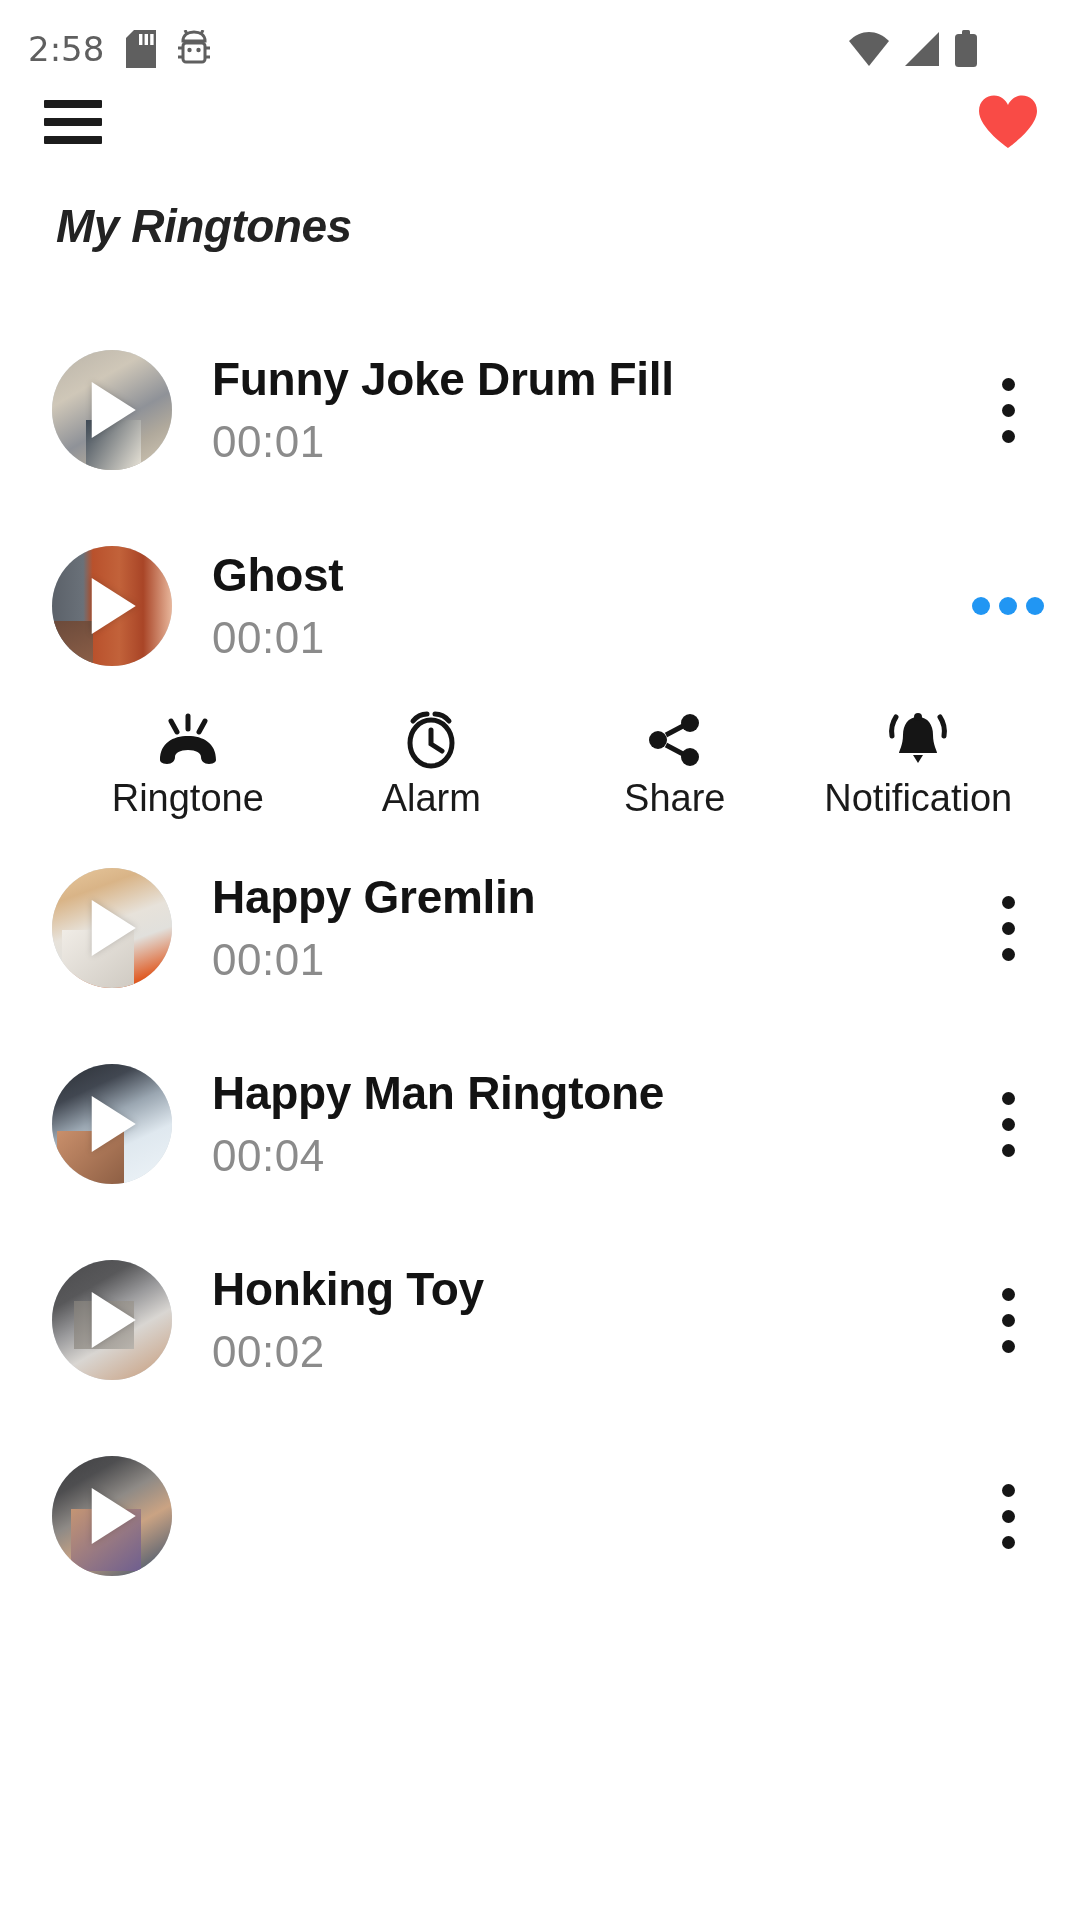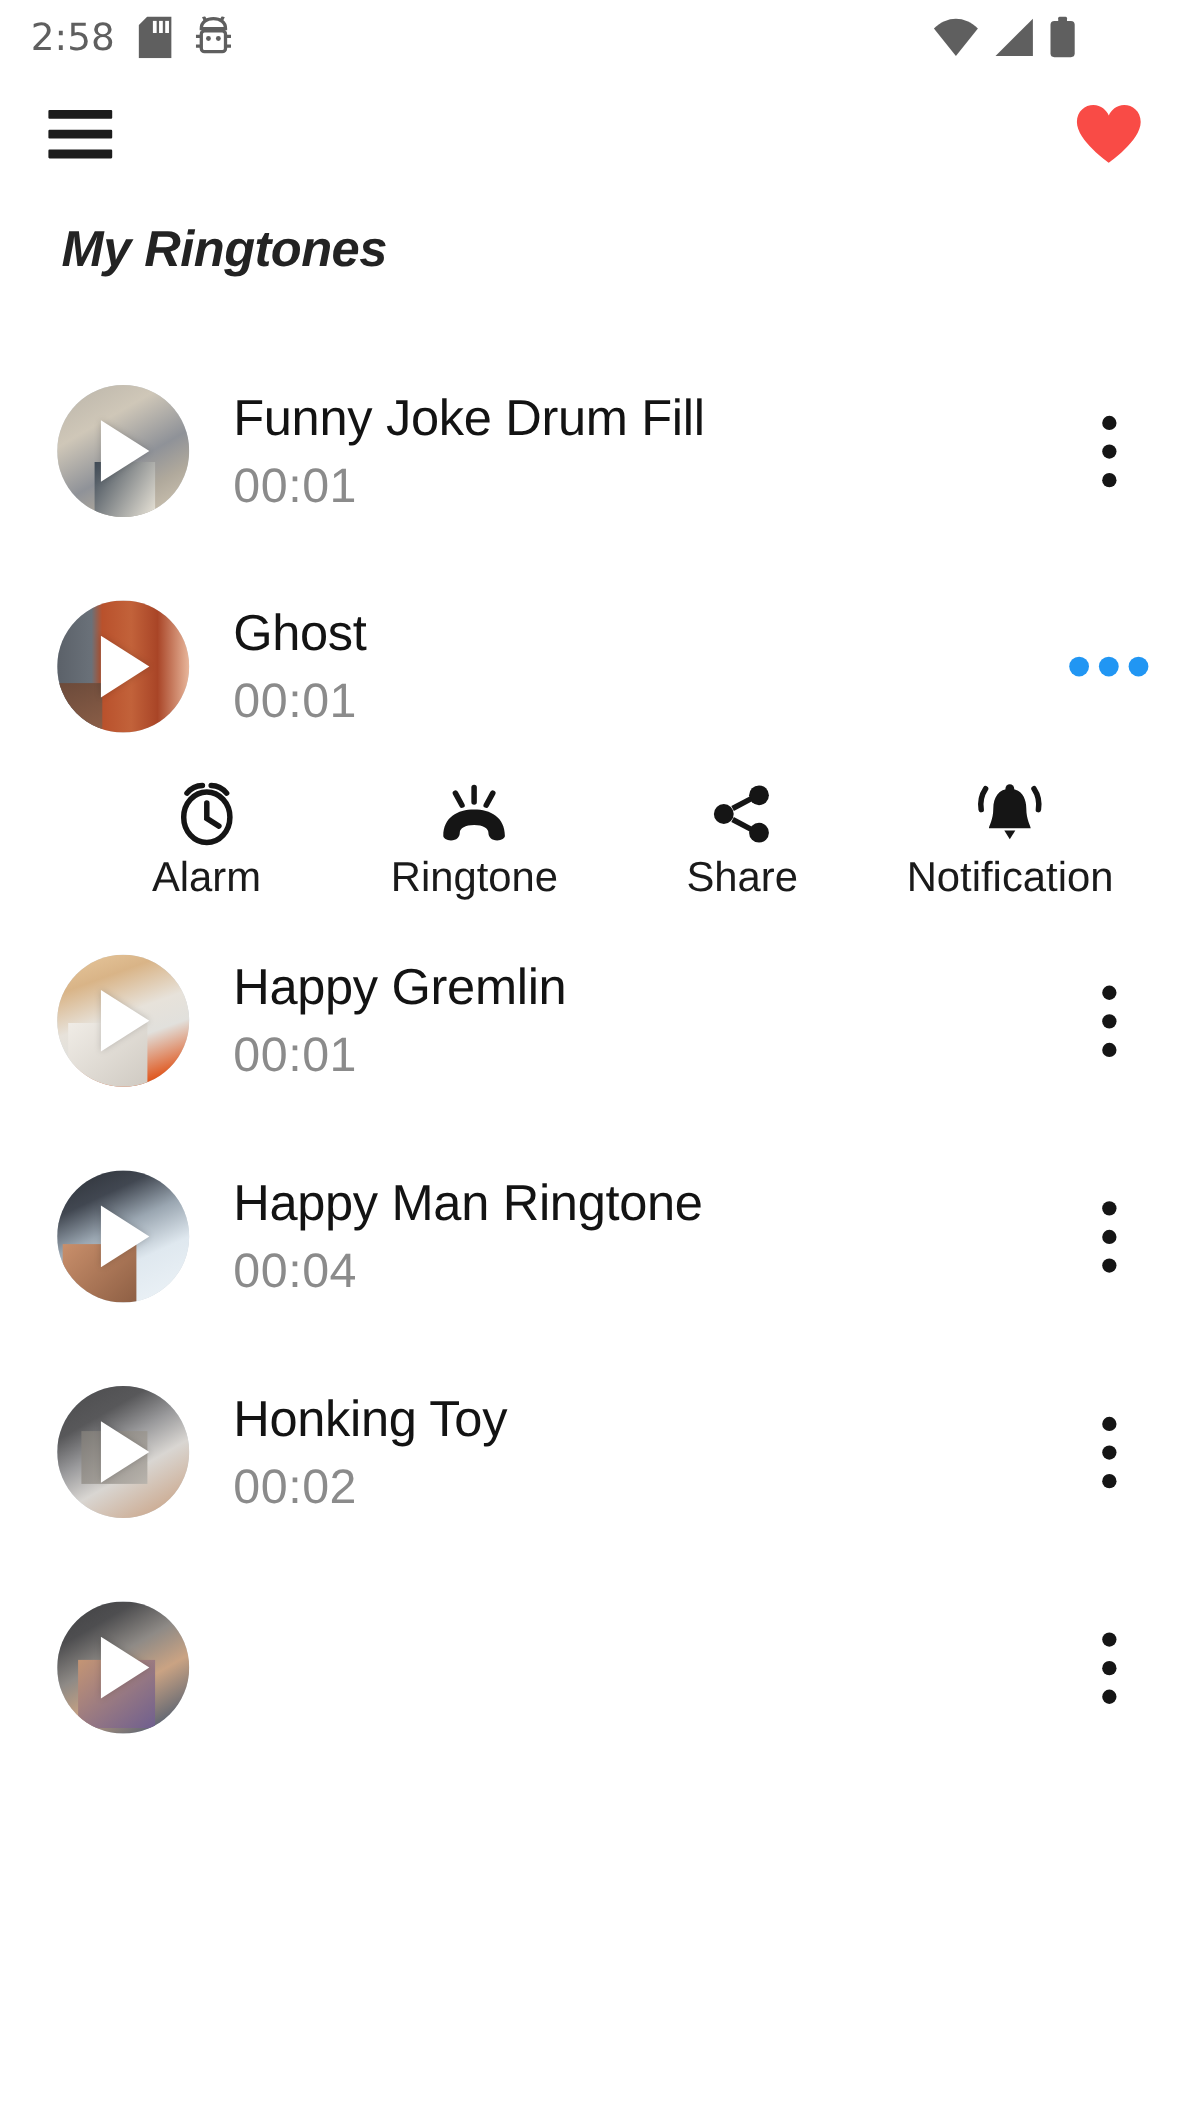--- a/index.html
+++ b/index.html
@@ -17,7 +17,7 @@
     height: 68px;
     width: 1004px;
     display: flex;
-    align-items: center;
+    align-items: flex-end;
     padding: 0 26px 0 28px;
   }
   .sb-left { display: flex; align-items: center; gap: 22px; }

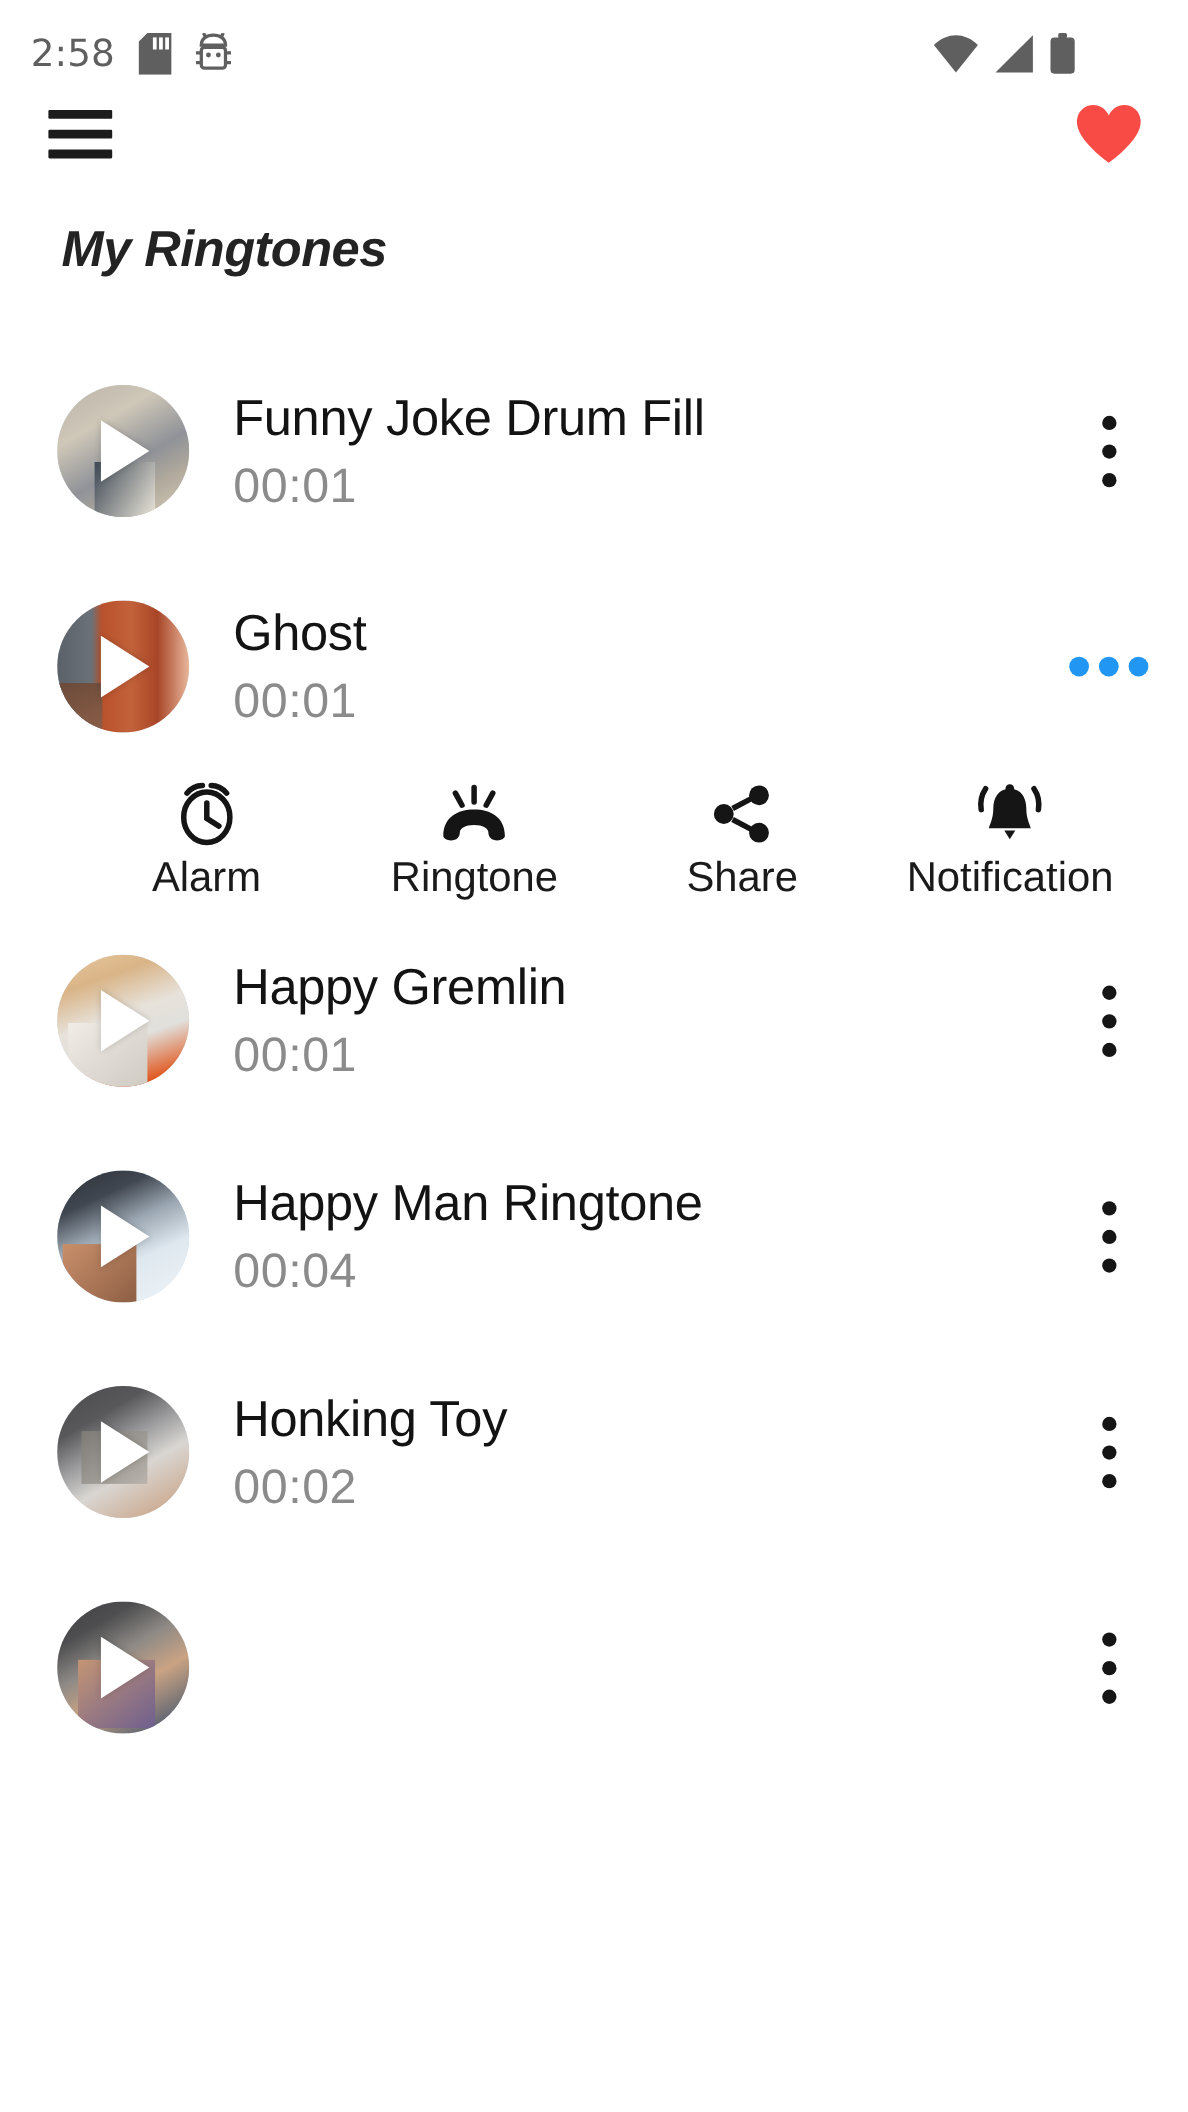--- a/index.html
+++ b/index.html
@@ -98,7 +98,7 @@
   .r-title {
     font-size: 46px;
     color: #131313;
-    font-weight: normal;
+    font-weight: bold;
     line-height: 1.12;
     letter-spacing: -0.3px;
     white-space: nowrap;

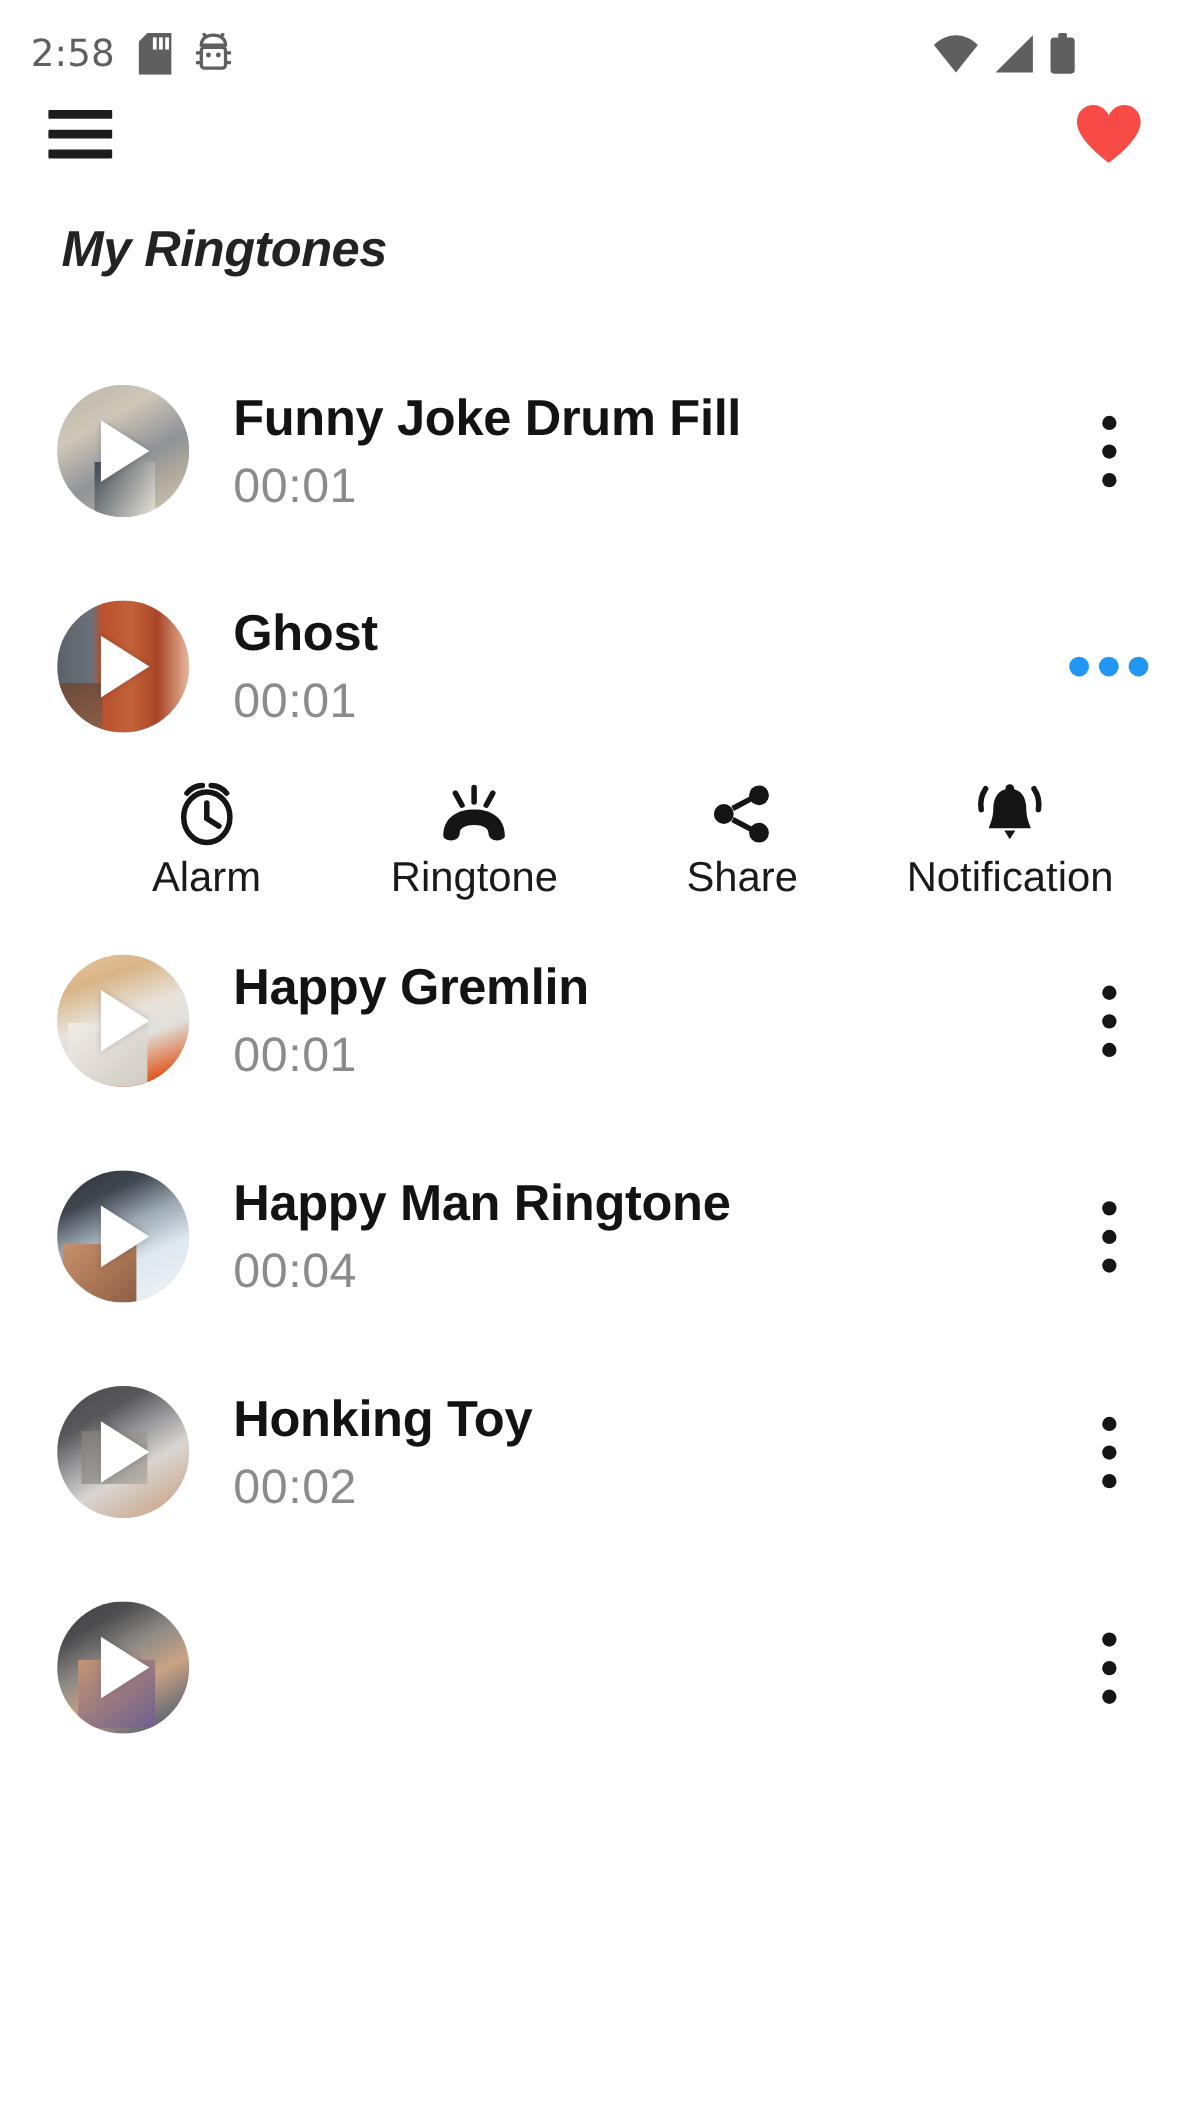--- a/index.html
+++ b/index.html
@@ -246,6 +246,17 @@
   <div class="actionbar">
     <div class="action">
       <div class="ai">
+        <svg width="72" height="56" viewBox="0 0 72 56">
+          <path d="M36 4 L36 17" stroke="#151515" stroke-width="5" stroke-linecap="round"></path>
+          <path d="M19 9 L25 20" stroke="#151515" stroke-width="5" stroke-linecap="round"></path>
+          <path d="M53 9 L47 20" stroke="#151515" stroke-width="5" stroke-linecap="round"></path>
+          <path d="M8 48 C8 31 21 24 36 24 C51 24 64 31 64 48 C64 50 61 52 57 52 C52 52 49 49 49 45 C49 41 44 38 36 38 C28 38 23 41 23 45 C23 49 20 52 15 52 C11 52 8 50 8 48 Z" fill="#151515"></path>
+        </svg>
+      </div>
+      <div class="al">Ringtone</div>
+    </div>
+    <div class="action">
+      <div class="ai">
         <svg width="66" height="58" viewBox="0 0 66 58">
           <ellipse cx="33" cy="32" rx="21" ry="23" fill="none" stroke="#151515" stroke-width="5"></ellipse>
           <path d="M33 19 L33 33 L44 40" fill="none" stroke="#151515" stroke-width="5" stroke-linecap="round"></path>
@@ -254,17 +265,6 @@
         </svg>
       </div>
       <div class="al">Alarm</div>
-    </div>
-    <div class="action">
-      <div class="ai">
-        <svg width="72" height="56" viewBox="0 0 72 56">
-          <path d="M36 4 L36 17" stroke="#151515" stroke-width="5" stroke-linecap="round"></path>
-          <path d="M19 9 L25 20" stroke="#151515" stroke-width="5" stroke-linecap="round"></path>
-          <path d="M53 9 L47 20" stroke="#151515" stroke-width="5" stroke-linecap="round"></path>
-          <path d="M8 48 C8 31 21 24 36 24 C51 24 64 31 64 48 C64 50 61 52 57 52 C52 52 49 49 49 45 C49 41 44 38 36 38 C28 38 23 41 23 45 C23 49 20 52 15 52 C11 52 8 50 8 48 Z" fill="#151515"></path>
-        </svg>
-      </div>
-      <div class="al">Ringtone</div>
     </div>
     <div class="action">
       <div class="ai">

